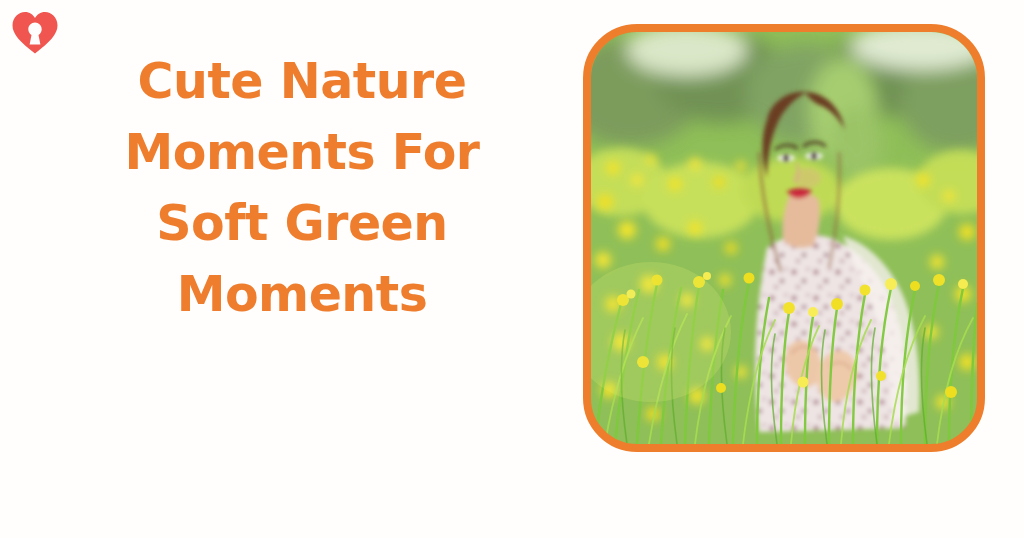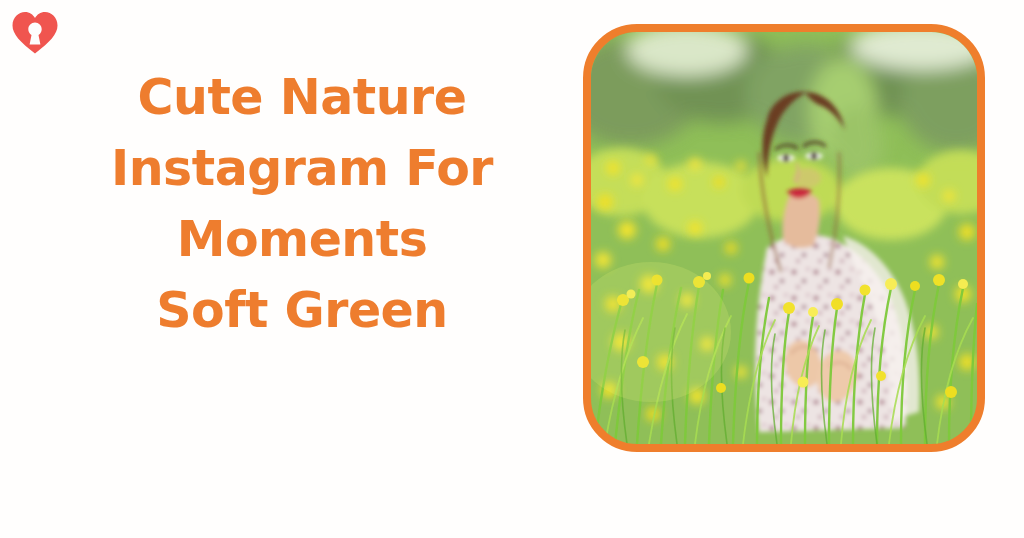--- a/index.html
+++ b/index.html
@@ -30,7 +30,7 @@
   .headline {
     position: absolute;
     left: 52px;
-    top: 62px;
+    top: 46px;
     width: 500px;
     text-align: center;
     color: #ee7d2e;

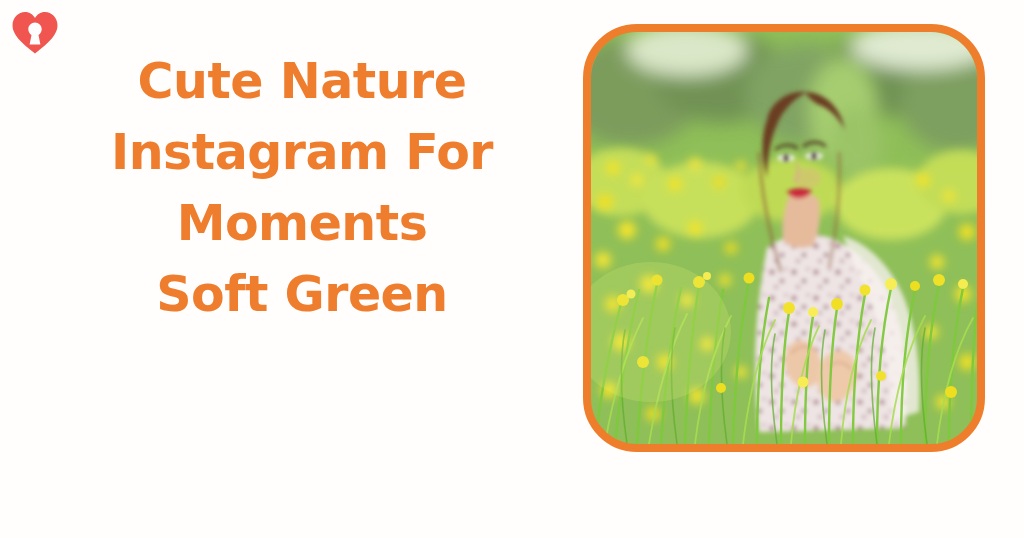--- a/index.html
+++ b/index.html
@@ -90,7 +90,7 @@
 
   <div class="headline">
     <span class="ln">Cute Nature</span>
-    <span class="ln">Instagram For</span>
+    <span class="ln">Moments For</span>
     <span class="ln">Moments</span>
     <span class="ln">Soft Green</span>
   </div>

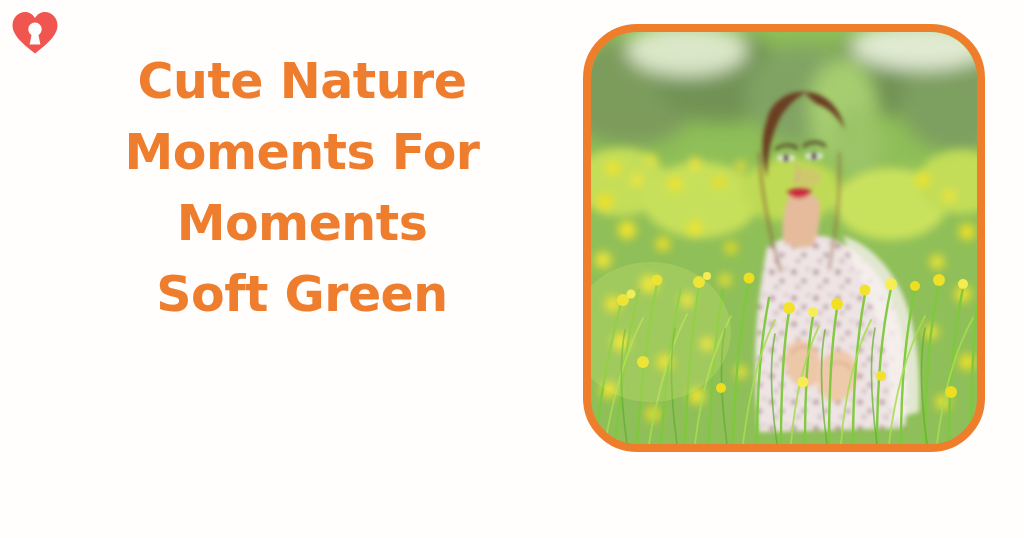--- a/index.html
+++ b/index.html
@@ -91,8 +91,8 @@
   <div class="headline">
     <span class="ln">Cute Nature</span>
     <span class="ln">Moments For</span>
+    <span class="ln">Soft Green</span>
     <span class="ln">Moments</span>
-    <span class="ln">Soft Green</span>
   </div>
 
   <div class="photo-frame">

